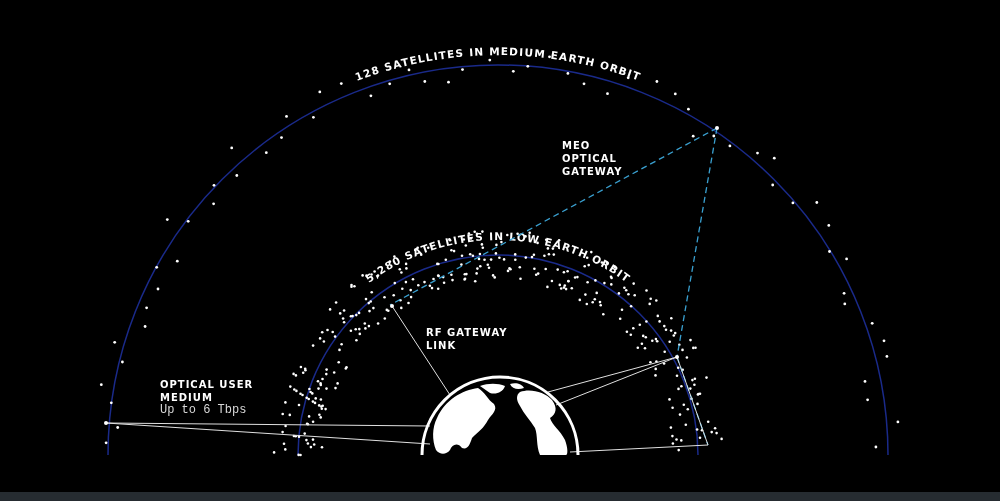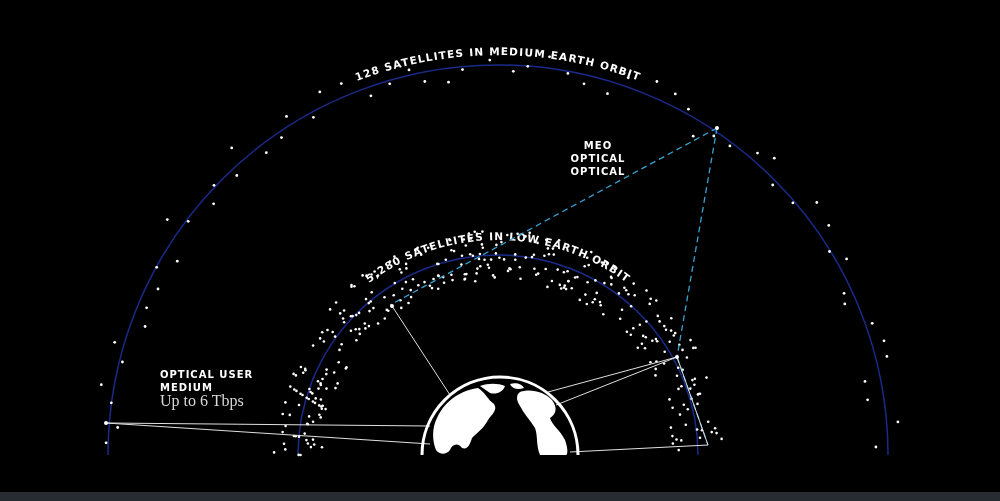--- a/index.html
+++ b/index.html
@@ -468,7 +468,7 @@
   </svg>
 
   
-  <div class="lbl" style="left:562px; top:139px; text-align:center; width:72px;">
+  <div class="lbl" style="left:562px; top:139px; text-align:left; width:72px;">
     <div>MEO OPTICAL</div>
     <div>OPTICAL</div>
   </div>

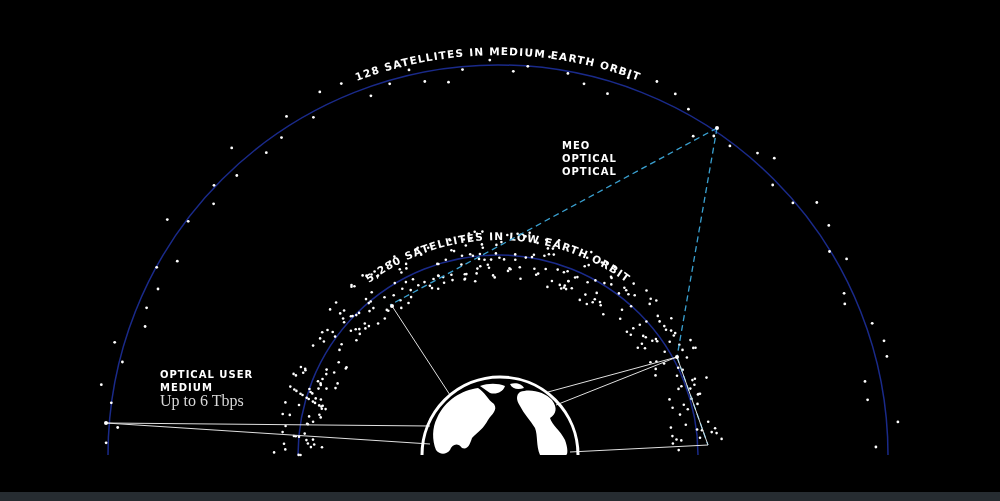--- a/index.html
+++ b/index.html
@@ -470,7 +470,7 @@
   
   <div class="lbl" style="left:562px; top:139px; text-align:left; width:72px;">
     <div>MEO OPTICAL</div>
-    <div>OPTICAL</div>
+    <div>GATEWAY</div>
   </div>
 
 

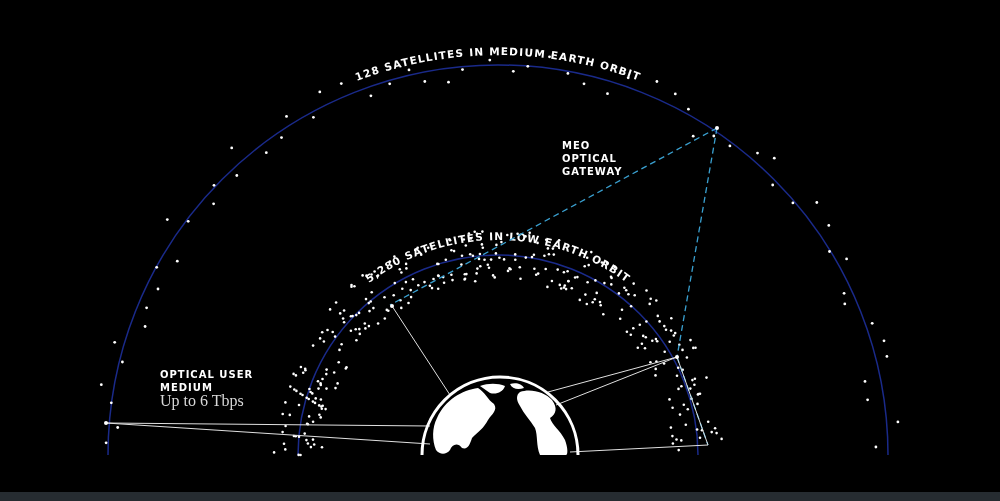--- a/index.html
+++ b/index.html
@@ -473,6 +473,10 @@
     <div>GATEWAY</div>
   </div>
 
+  <div class="lbl" style="left:426px; top:326px;">
+    <div>RF GATEWAY</div>
+    <div>LINK</div>
+  </div>
 
   <div class="lbl" style="left:160px; top:368px;">
     <div>OPTICAL USER</div>

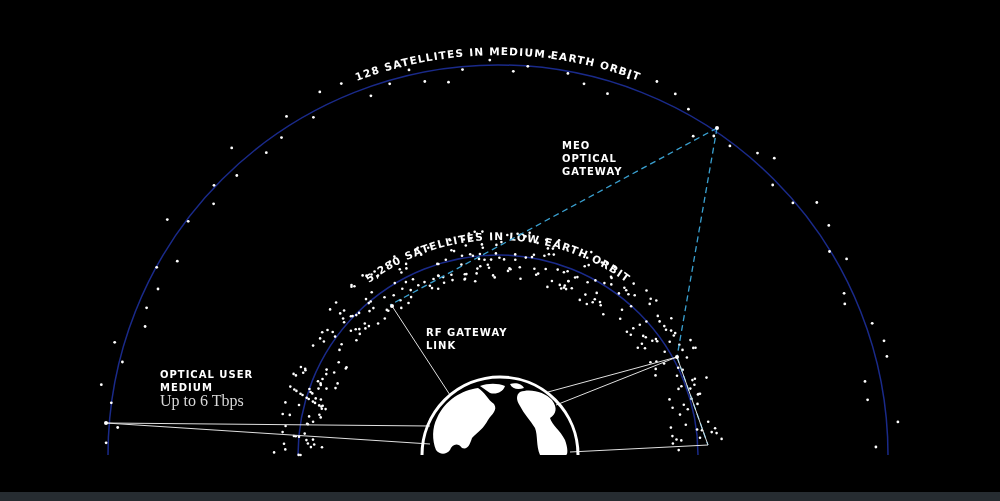--- a/index.html
+++ b/index.html
@@ -478,7 +478,7 @@
     <div>LINK</div>
   </div>
 
-  <div class="lbl" style="left:160px; top:368px;">
+  <div class="lbl" style="left:160px; top:378px;">
     <div>OPTICAL USER</div>
     <div>MEDIUM</div>
     <div class="sub" style="position:static; font-weight:normal; letter-spacing:0;">Up to 6 Tbps</div>

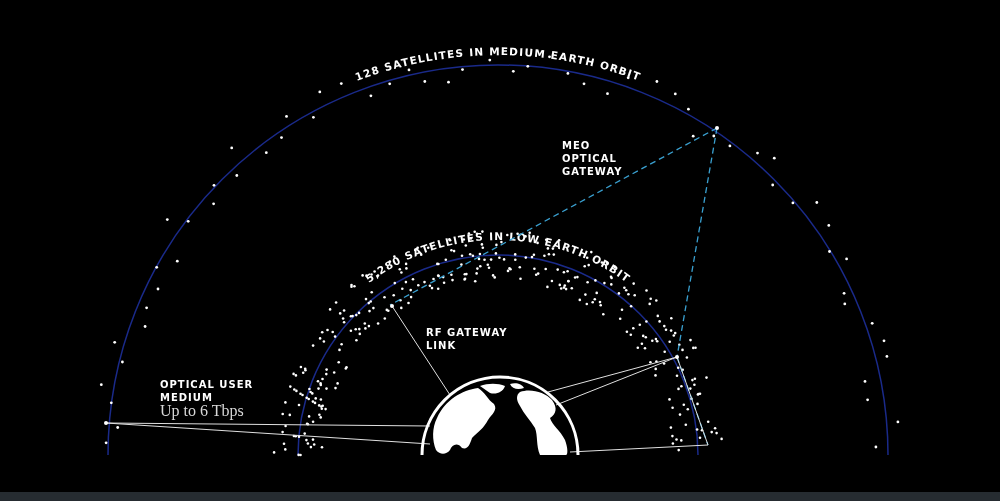--- a/index.html
+++ b/index.html
@@ -8,7 +8,7 @@
   #bottom-bar { position:absolute; left:0; top:492px; width:1000px; height:9px; background:#262c31; }
   svg text { font-family:"DejaVu Sans", sans-serif; }
   .lbl { position:absolute; color:#fff; font-family:"DejaVu Sans", sans-serif; font-weight:bold; font-size:10px; letter-spacing:1px; line-height:13px; }
-  .sub { position:absolute; color:#d8d8d8; font-family:Liberation Serif, serif; font-size:16px; line-height:13px; }
+  .sub { position:absolute; color:#d8d8d8; font-family:Liberation Mono, monospace; font-size:12px; line-height:13px; }
 </style>
 </head>
 <body>

